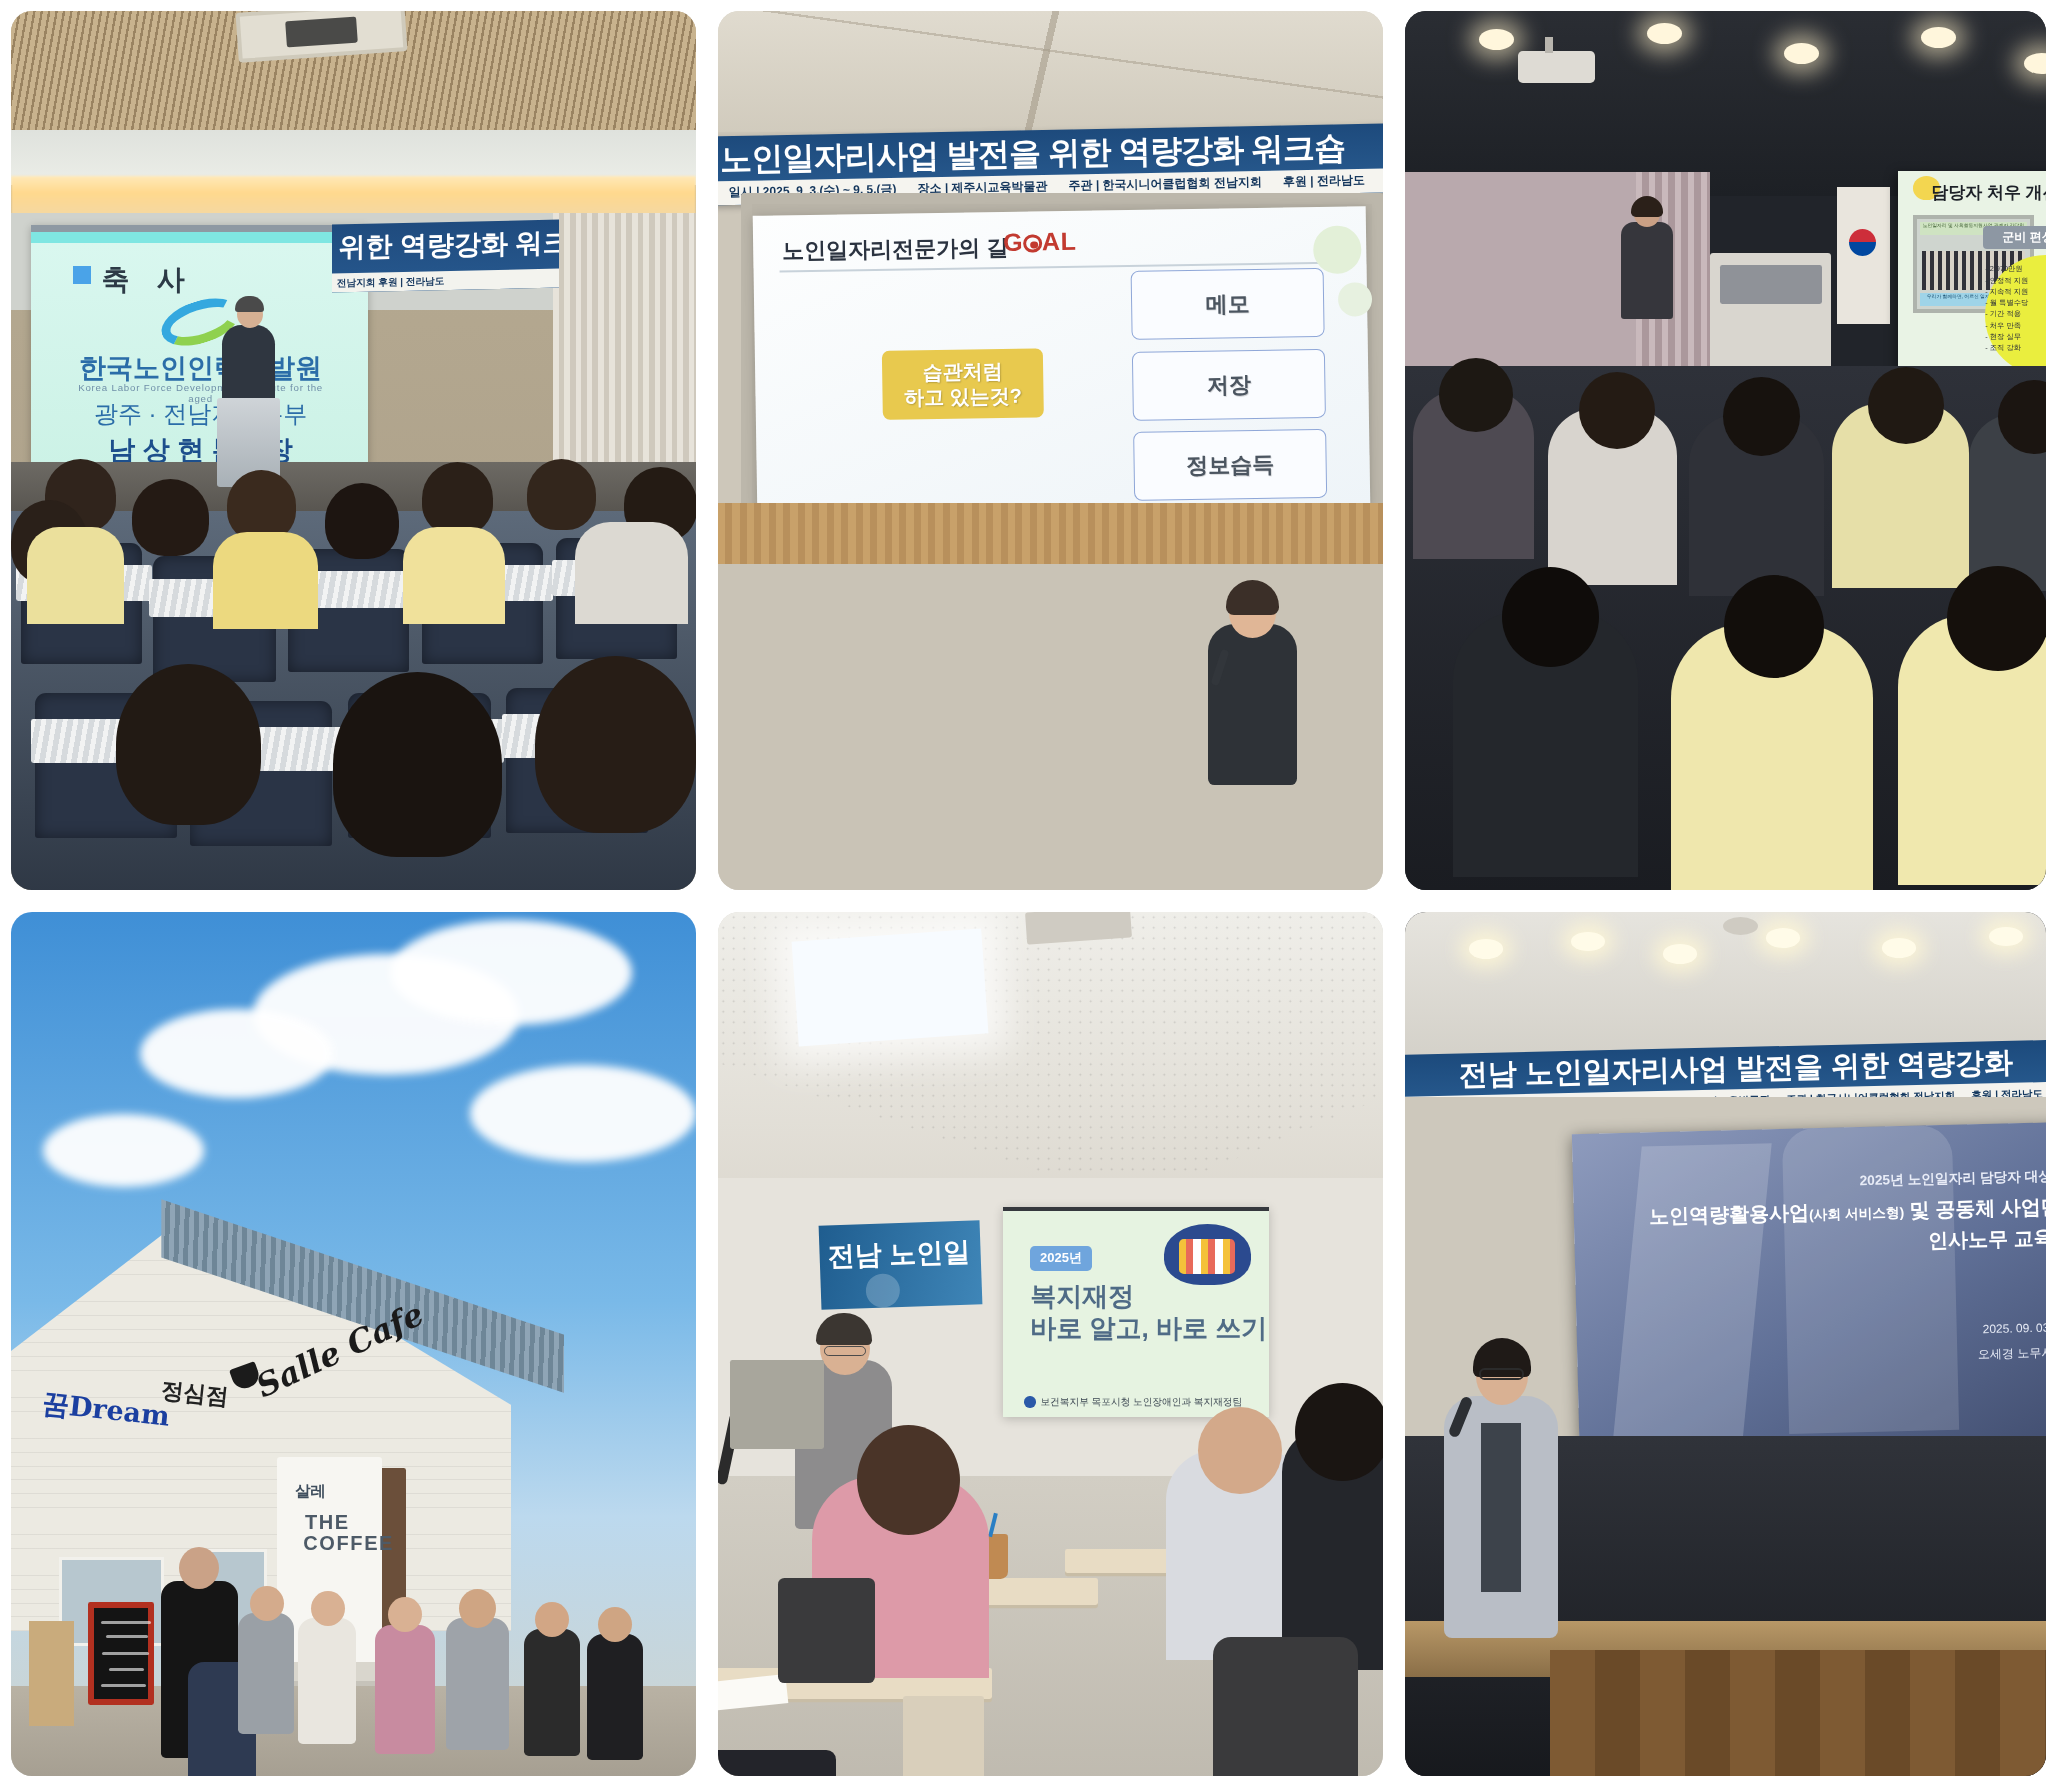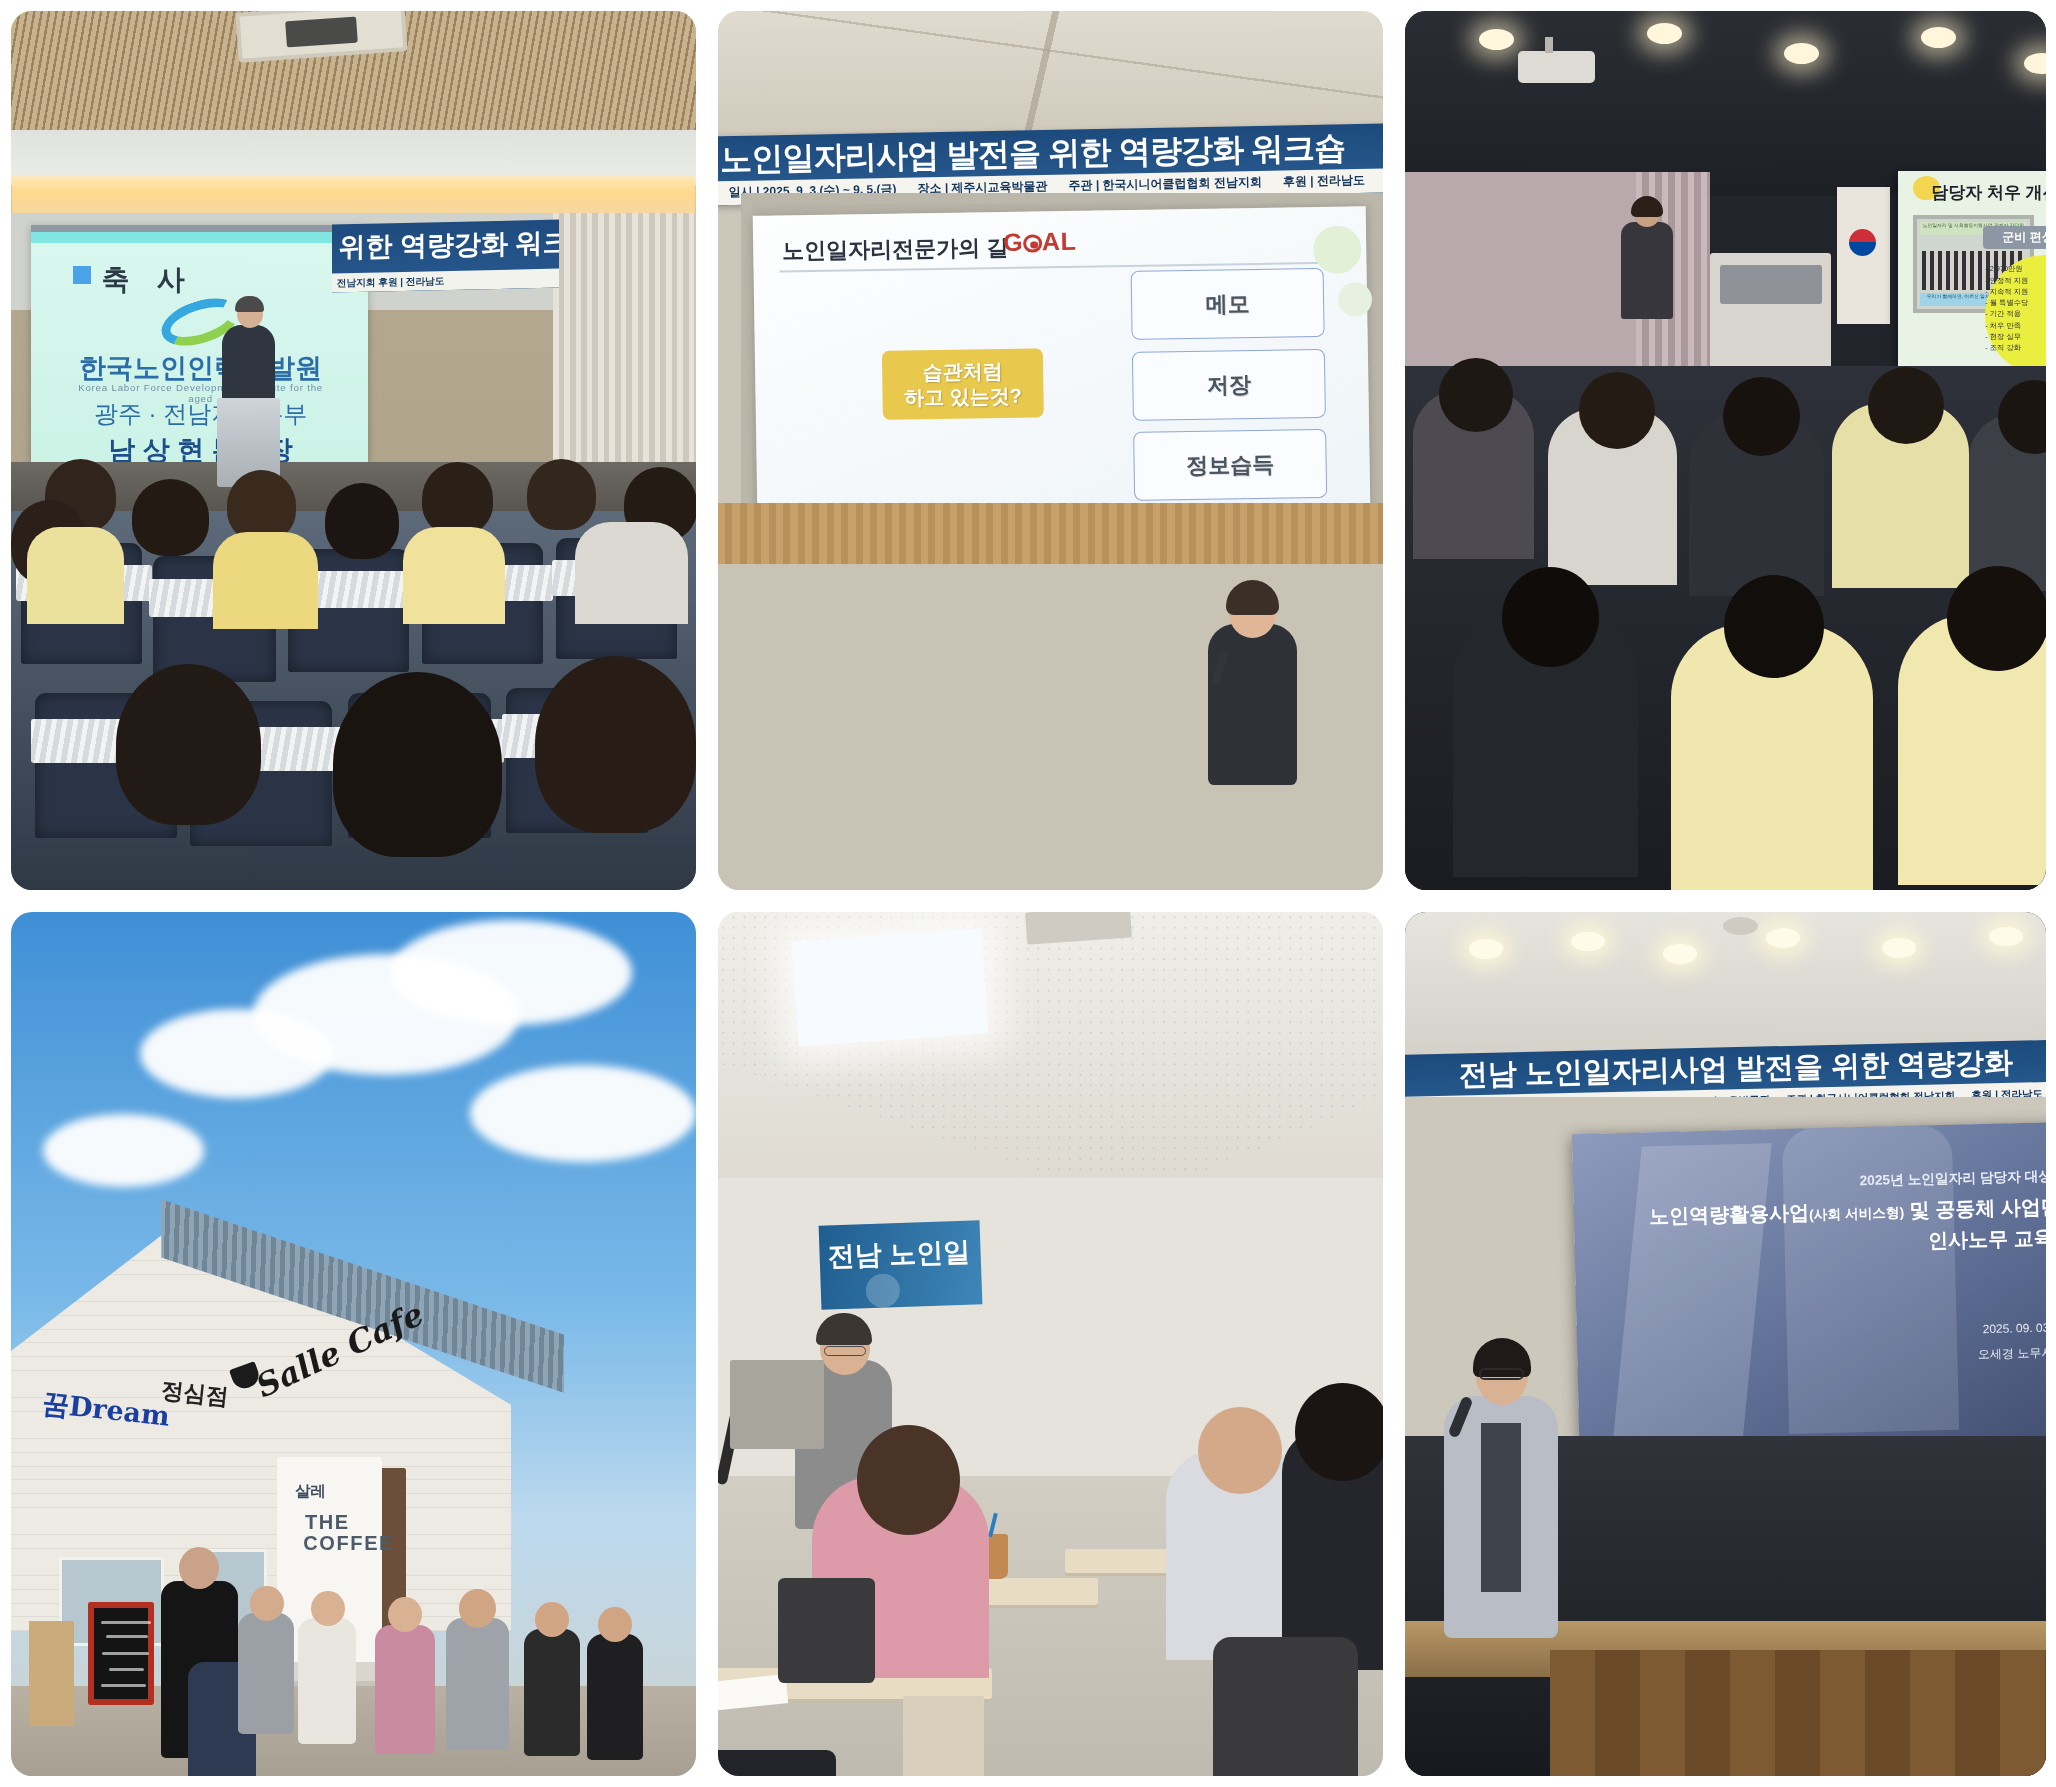--- a/index.html
+++ b/index.html
@@ -541,6 +541,13 @@
         <div class="dot"></div>
       </div>
 
+      <div class="layer scr">
+        <div class="yr">2025년</div>
+        <div class="l1">복지재정</div>
+        <div class="l2">바로 알고, 바로 쓰기</div>
+        <div class="ill"></div>
+        <div class="mohw"><span class="em"></span><span>보건복지부   목포시청 노인장애인과 복지재정팀</span></div>
+      </div>
 
       <div class="layer floor"></div>
 

